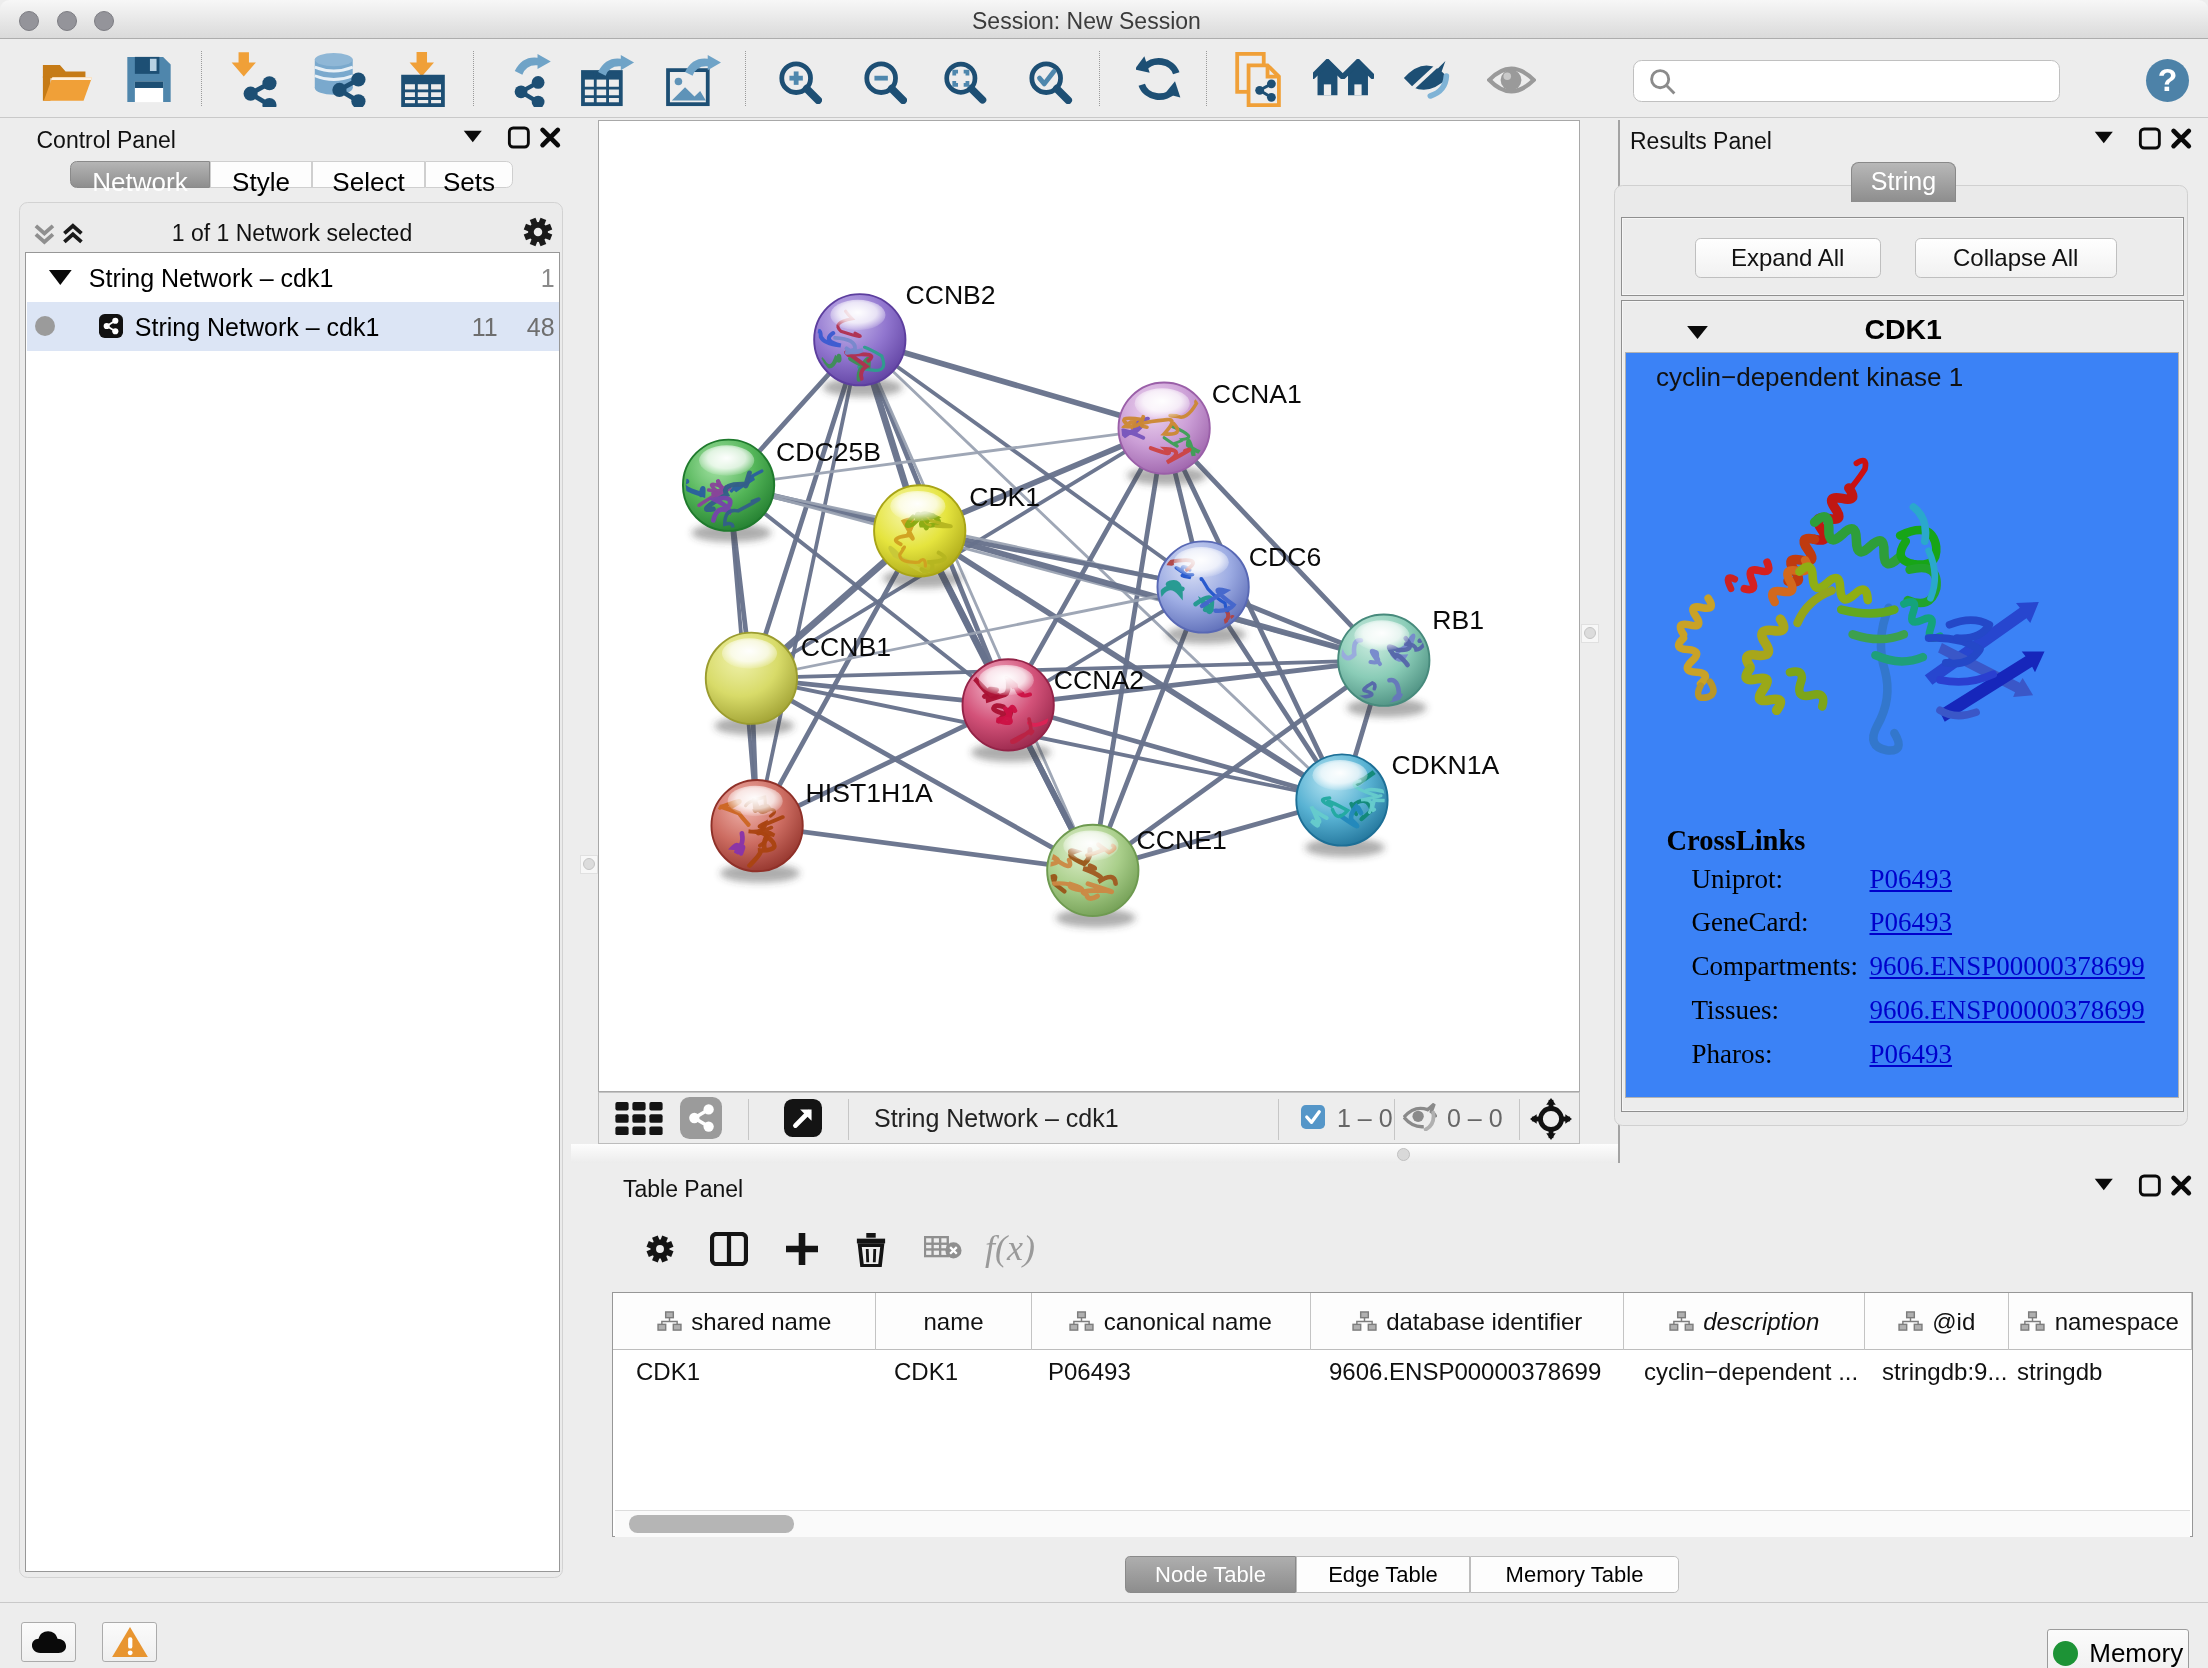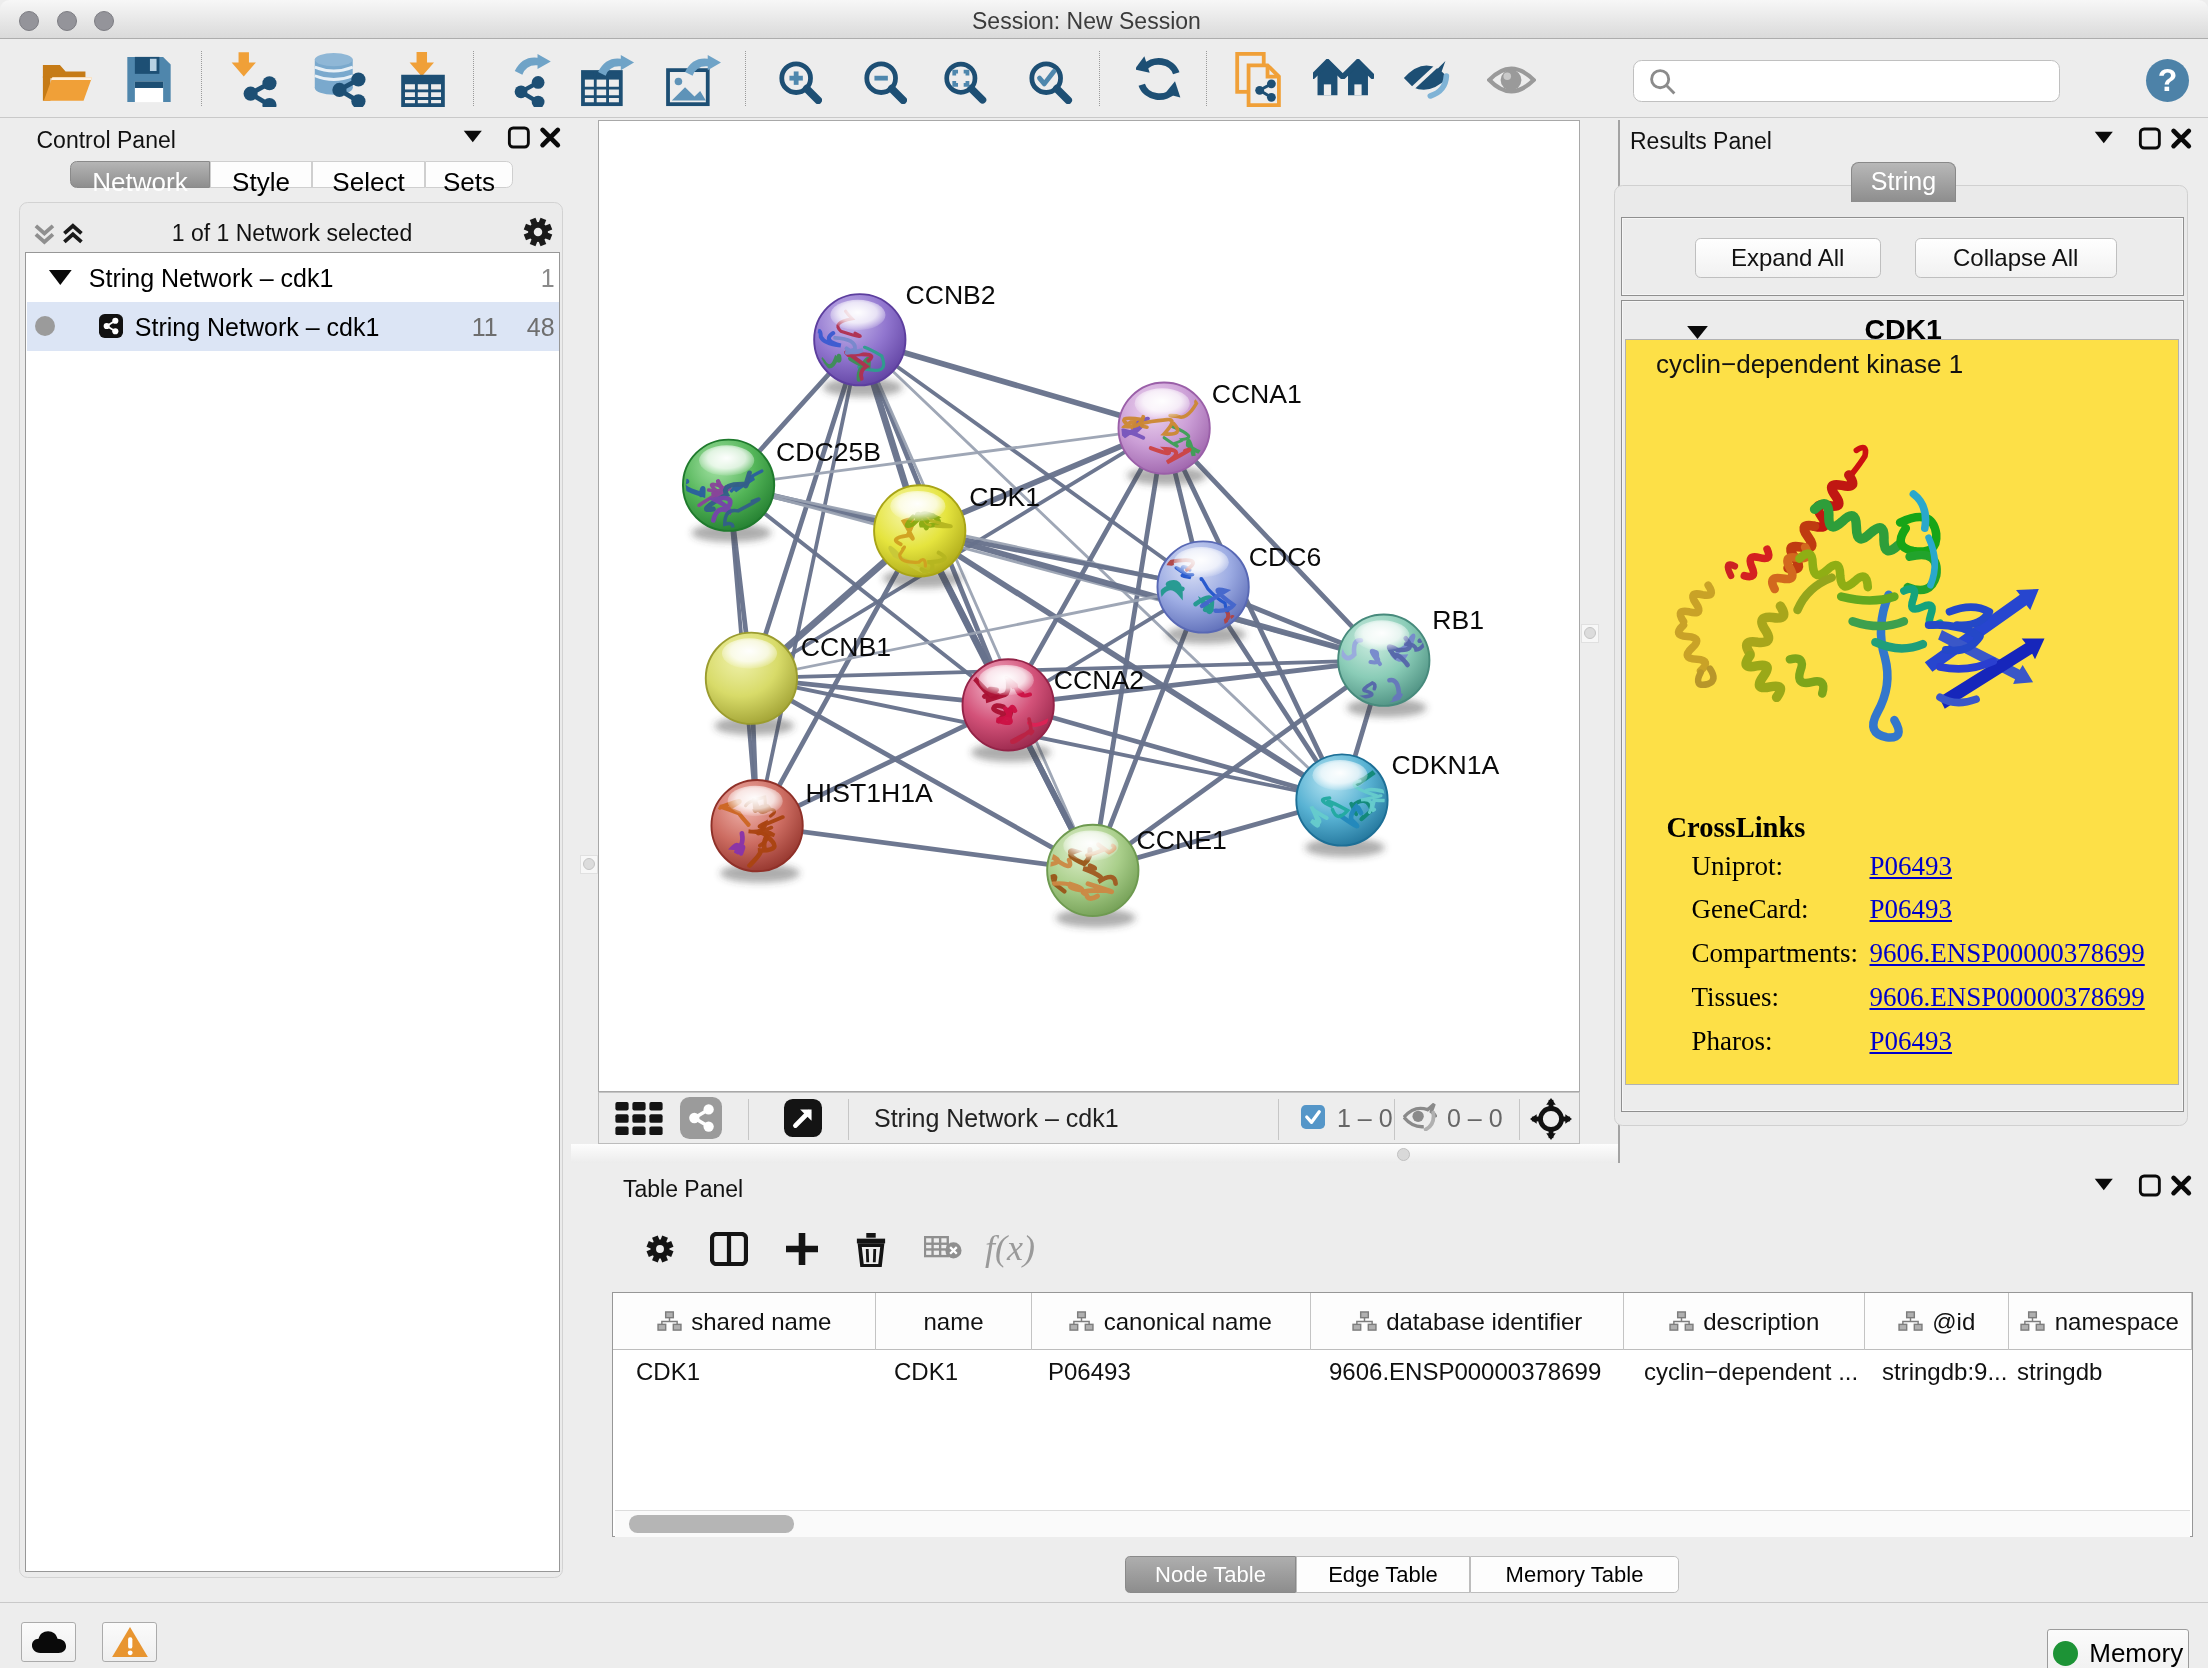--- a/index.html
+++ b/index.html
@@ -55,8 +55,8 @@
   .btn { position:absolute; top:20px; height:40px; background:linear-gradient(#ffffff,#f1f1f1);
     border:1px solid #bfbfbf; border-radius:5.7px; font-size:24px; text-align:center;
     line-height:38px; color:#111; }
-  #cdk1content { position:absolute; left:3.8px; top:38px; width:554px; height:746px;
-    background:#fde047; border:1px solid #b2b2b2; }
+  #cdk1content { position:absolute; left:3.8px; top:51px; width:554px; height:746px;
+    background:#3b82f6; border:1px solid #b2b2b2; }
   .serif { font-family:"Liberation Serif", serif; }
   .xlink { color:#0000cc; text-decoration:underline; }
   

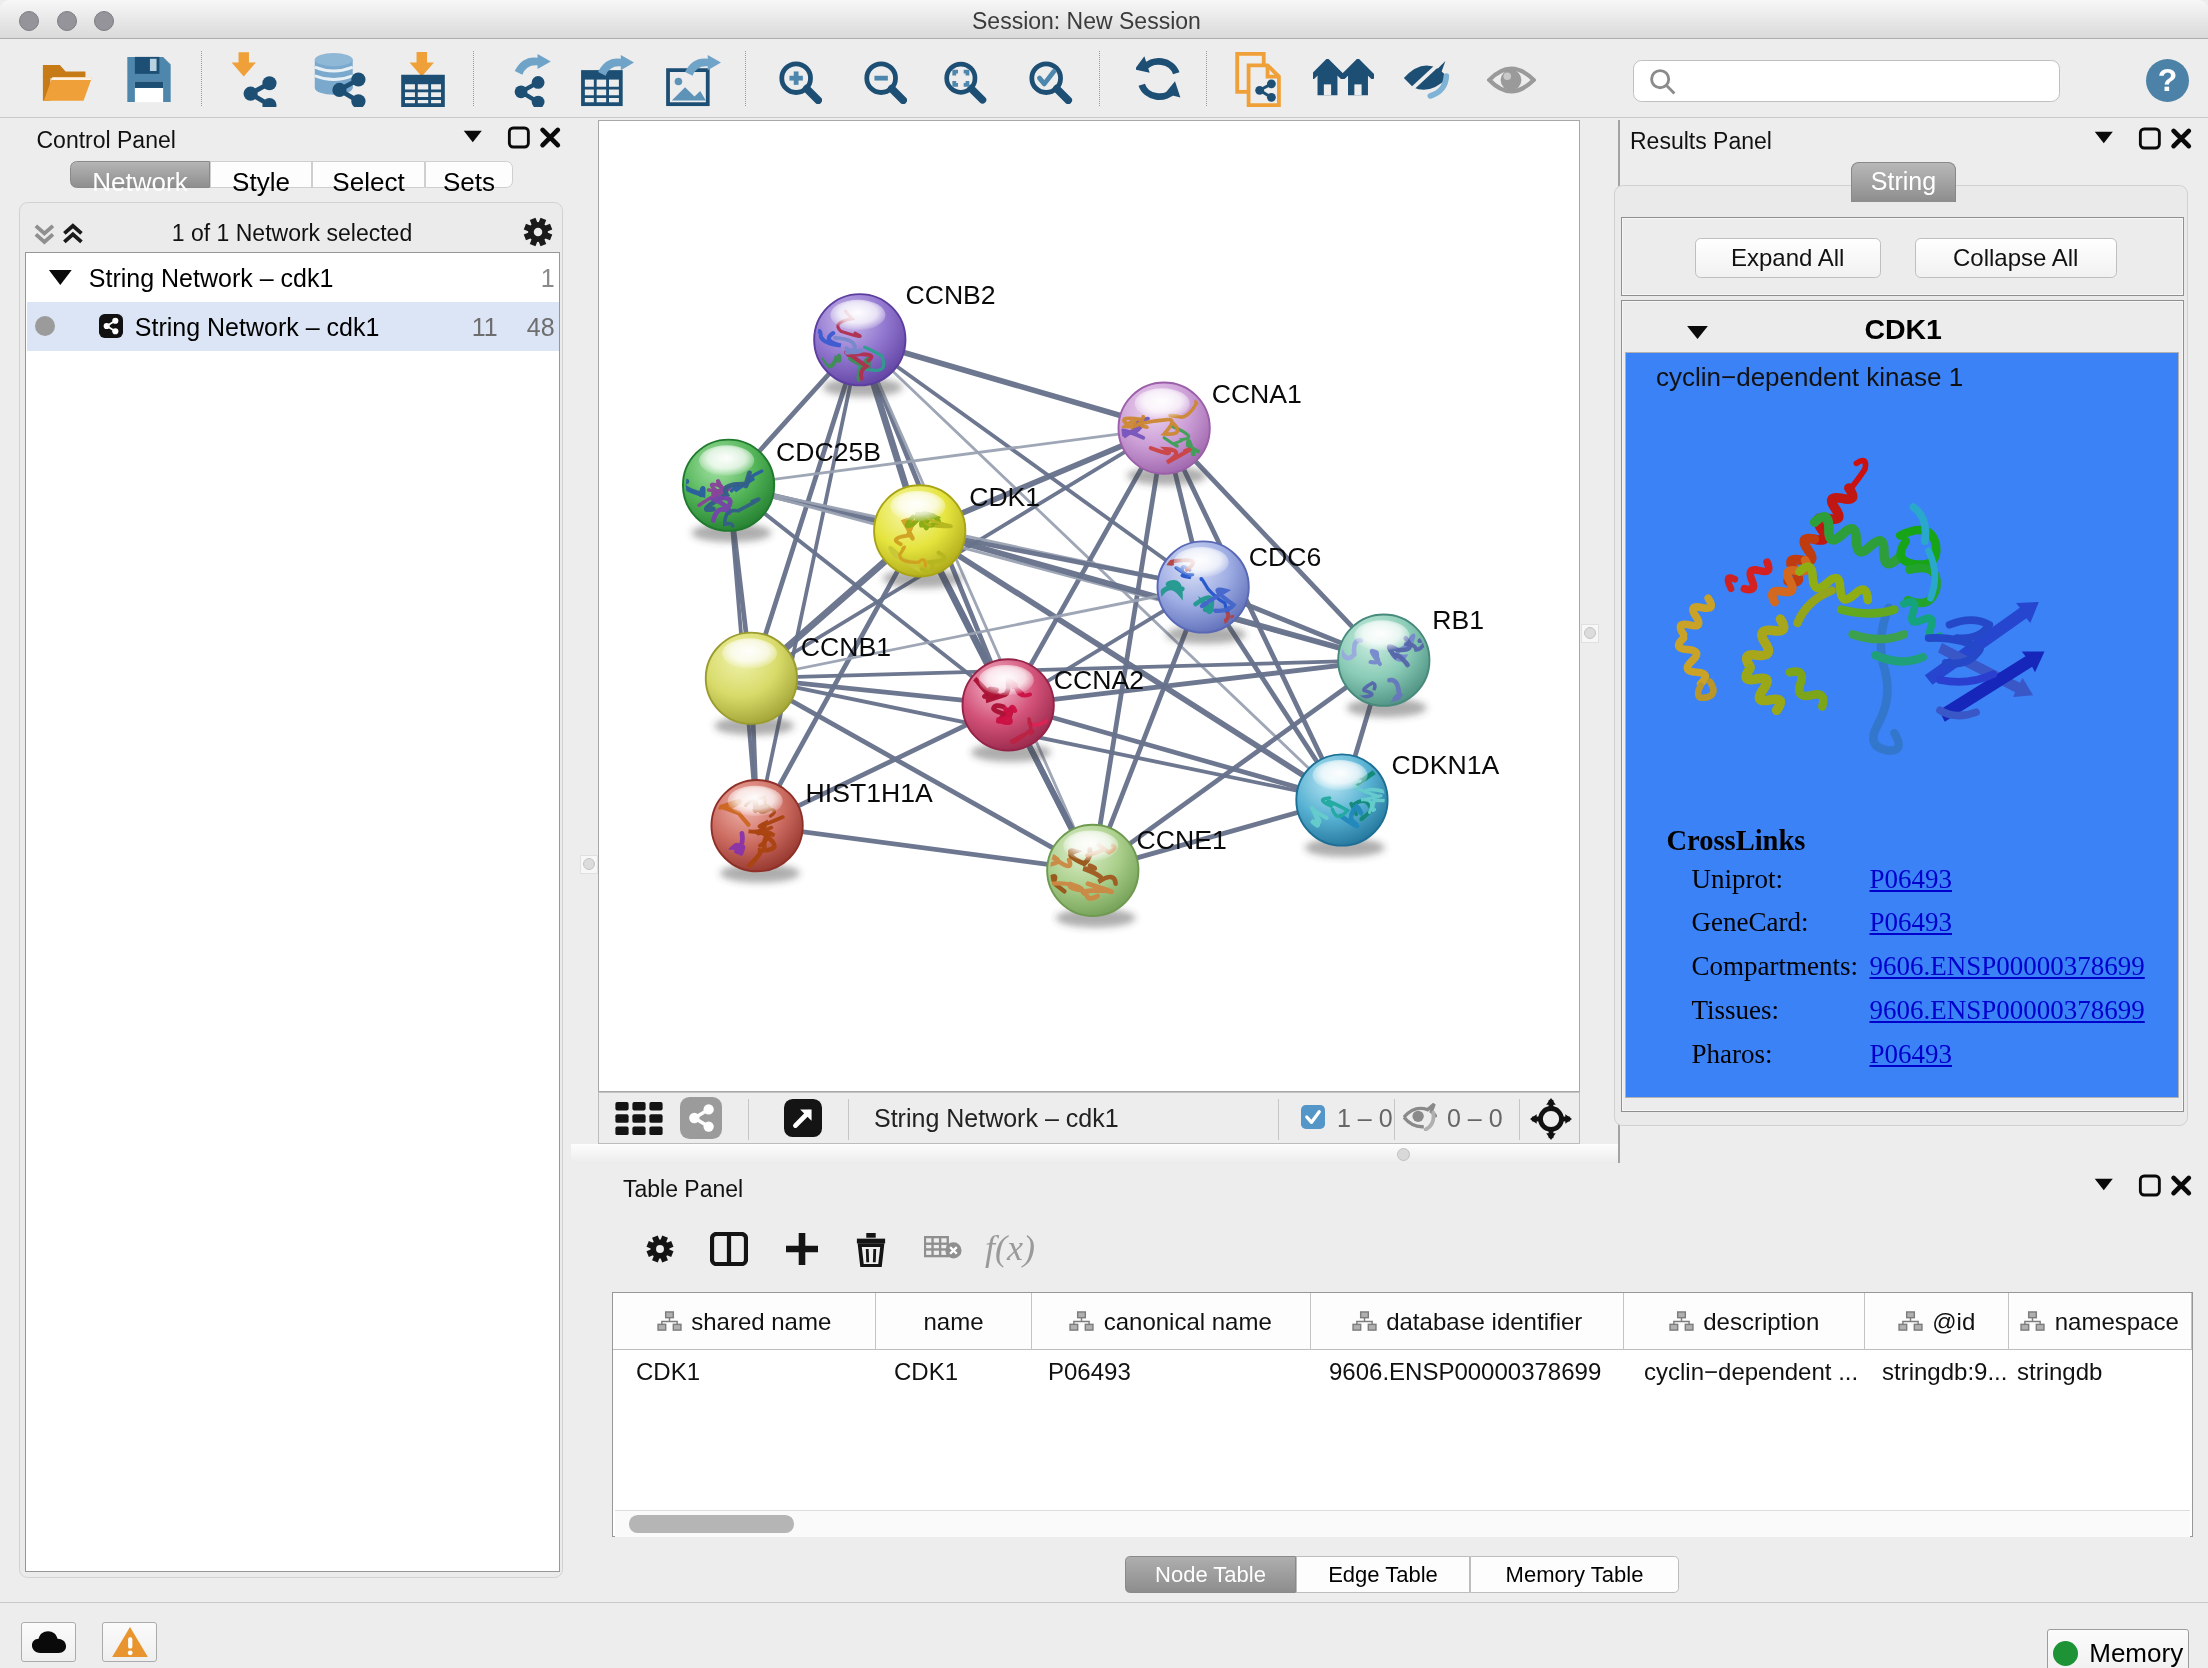--- a/index.html
+++ b/index.html
@@ -857,7 +857,7 @@
         </svg>
         <span>database identifier</span>
       </div>
-<div class="th" style="left:1011px;width:241px;">
+<div class="th" style="left:1011px;width:241px;font-style:italic;">
         <svg width="25" height="21" viewBox="0 0 26 22" style="flex:none;">
           <g fill="#b0b0b0" stroke="#7d7d7d" stroke-width="1.5">
             <rect x="9" y="1" width="8" height="6"></rect>

